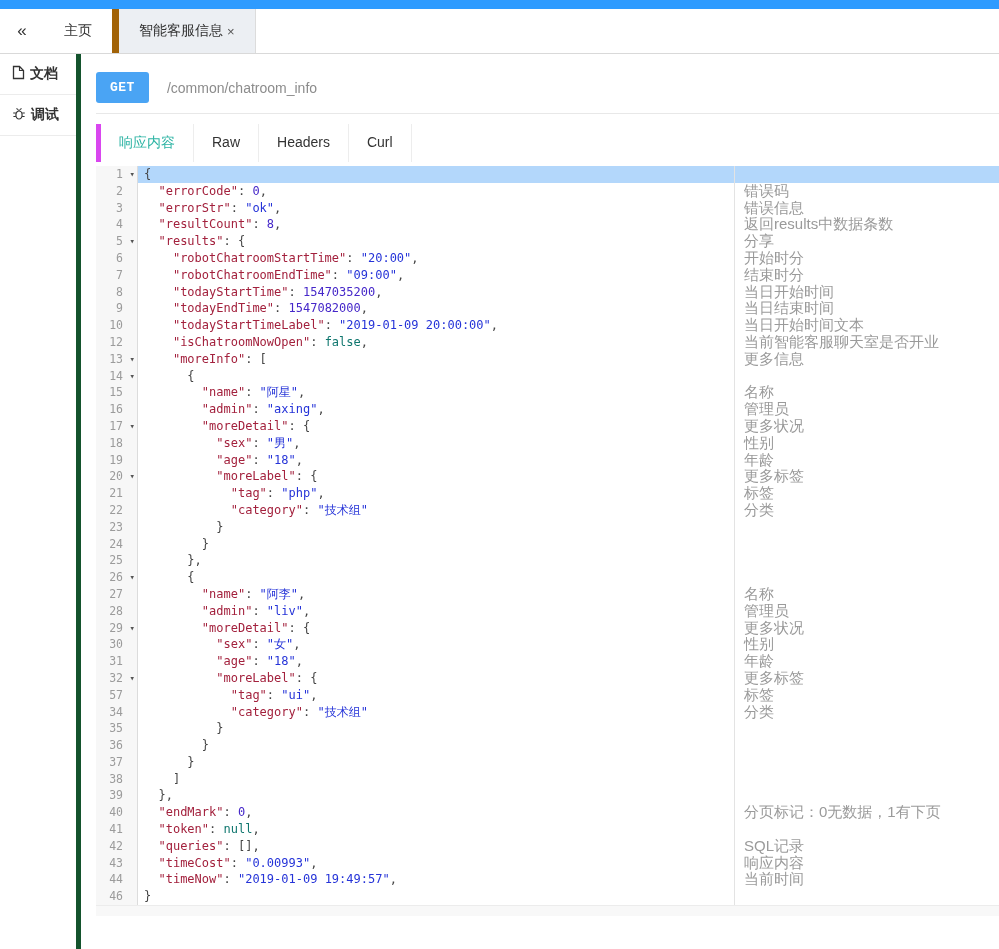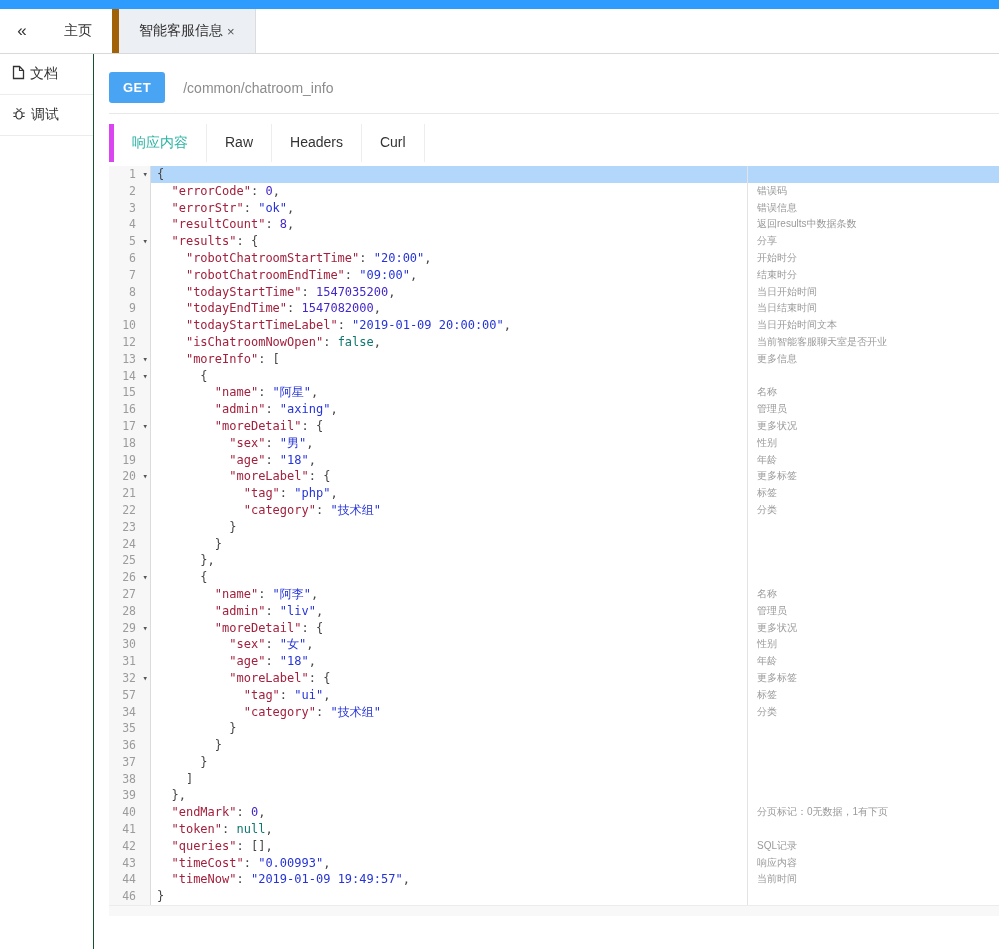--- a/index.html
+++ b/index.html
@@ -22,7 +22,7 @@
 
   
   .body-row { flex:1 1 auto; display:flex; min-height:0; }
-  .sidebar { width:94px; flex:0 0 auto; border-right:1px solid #14532d; background:#fff; }
+  .sidebar { width:81px; flex:0 0 auto; border-right:5px solid #14532d; background:#fff;font-weight:bold; }
   .side-item { height:41px; display:flex; align-items:center; gap:5px; padding-left:12px;
                font-size:14px; color:#333; border-bottom:1px solid #ececec; cursor:pointer; }
   .side-item svg { flex:0 0 auto; }

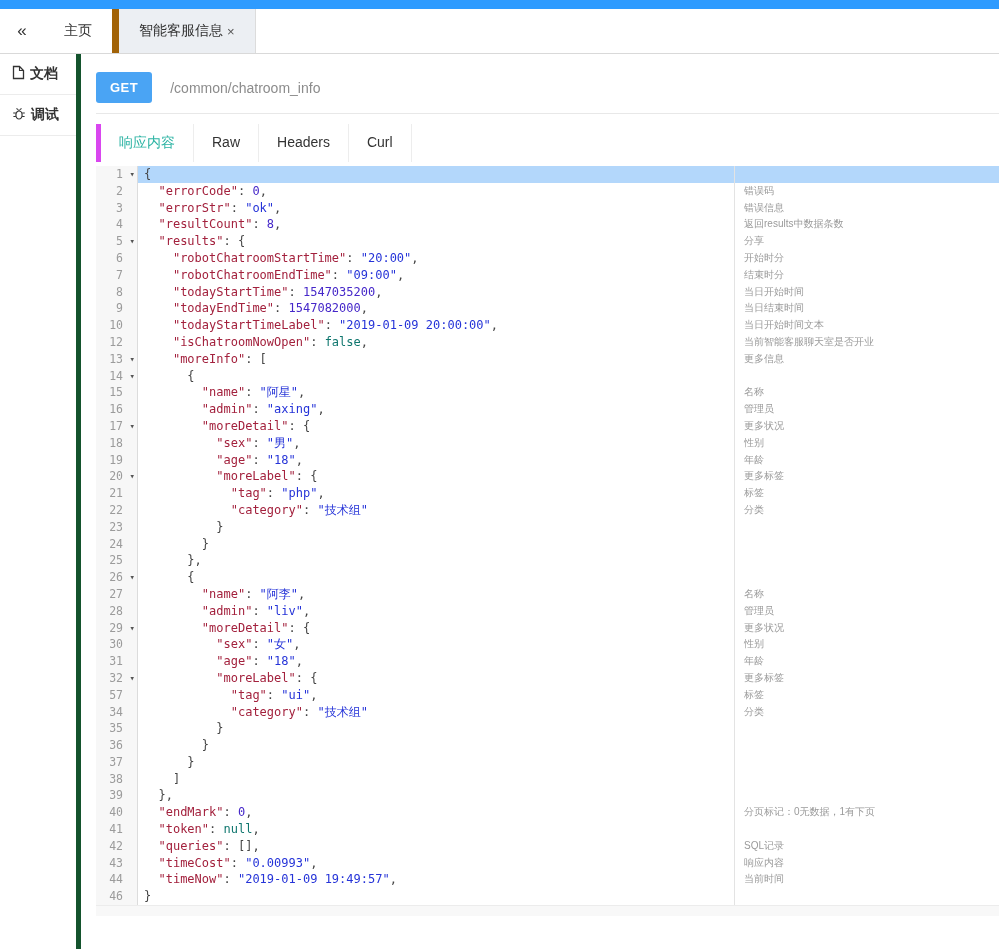--- a/index.html
+++ b/index.html
@@ -32,7 +32,7 @@
   
   .req-row { display:flex; align-items:center; padding-bottom:10px; border-bottom:1px solid #e8e8e8; }
   .method-badge { background:#4aa4f4; color:#fff; font-size:13px; font-weight:bold;
-                  padding:8px 14px; border-radius:3px; letter-spacing:.5px; cursor:pointer; }
+                  padding:8px 14px; border-radius:3px; letter-spacing:.5px; cursor:pointer;font-family:Liberation Mono, monospace; }
   .req-url { margin-left:18px; color:#8c8c8c; font-size:14px; }
 
   

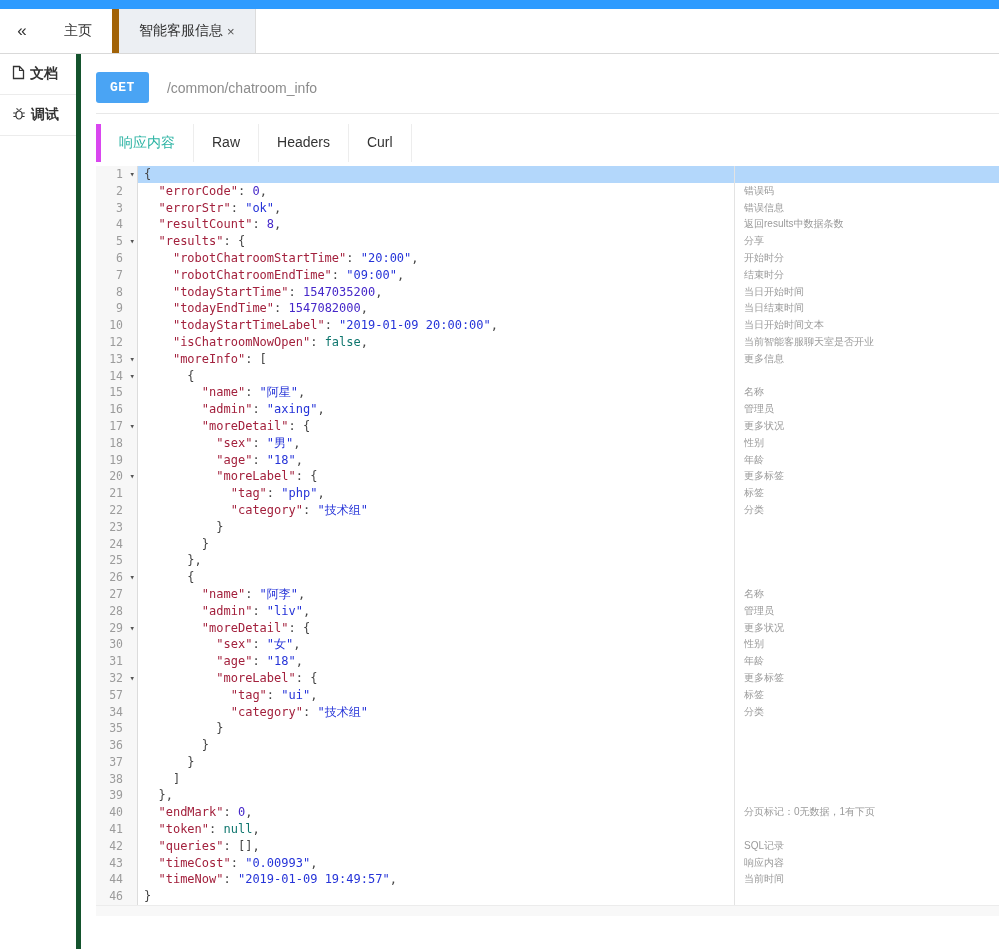--- a/index.html
+++ b/index.html
@@ -53,7 +53,7 @@
   .ed-code { width:596px; flex:0 0 auto; white-space:pre; padding-left:6px; color:#444;
              overflow:hidden; cursor:text; }
   .ed-comment { flex:1 1 auto; border-left:1px solid #e3e3e3; padding-left:9px; color:#9a9a9a;
-                font-family:"Liberation Sans","DejaVu Sans",sans-serif; font-size:10px;
+                font-family:"Liberation Sans","DejaVu Sans",sans-serif; font-size:15px;
                 white-space:nowrap; overflow:hidden; }
   .ed-line.sel .ed-code, .ed-line.sel .ed-comment { background:#b3d7fb; }
   .tok-pl { color:#444; }

